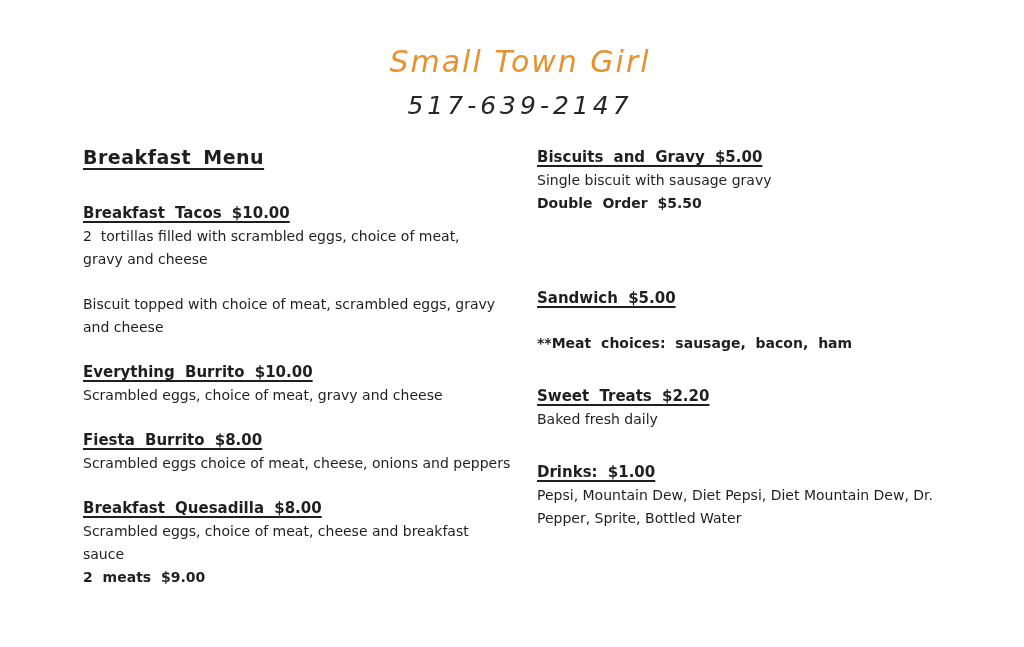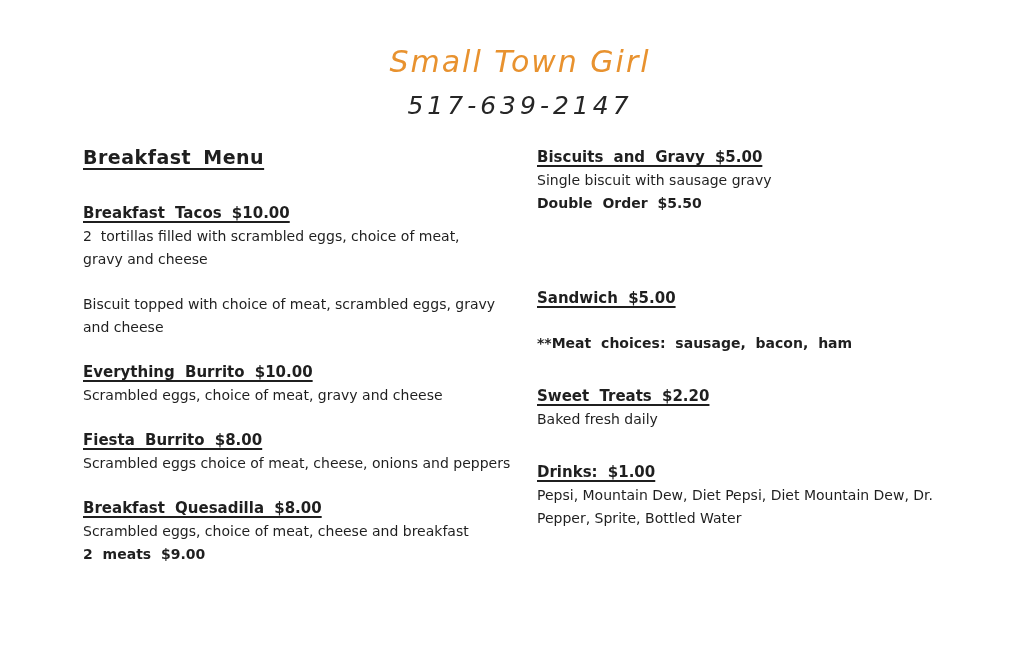--- a/index.html
+++ b/index.html
@@ -94,6 +94,7 @@
     <section class="item">
       <div class="item-title">Breakfast Quesadilla $8.00</div>
       <div class="item-line">Scrambled eggs, choice of meat, cheese and breakfast</div>
+      <div class="item-line">sauce</div>
       <div class="bold-line">2 meats $9.00</div>
     </section>
   </div>

